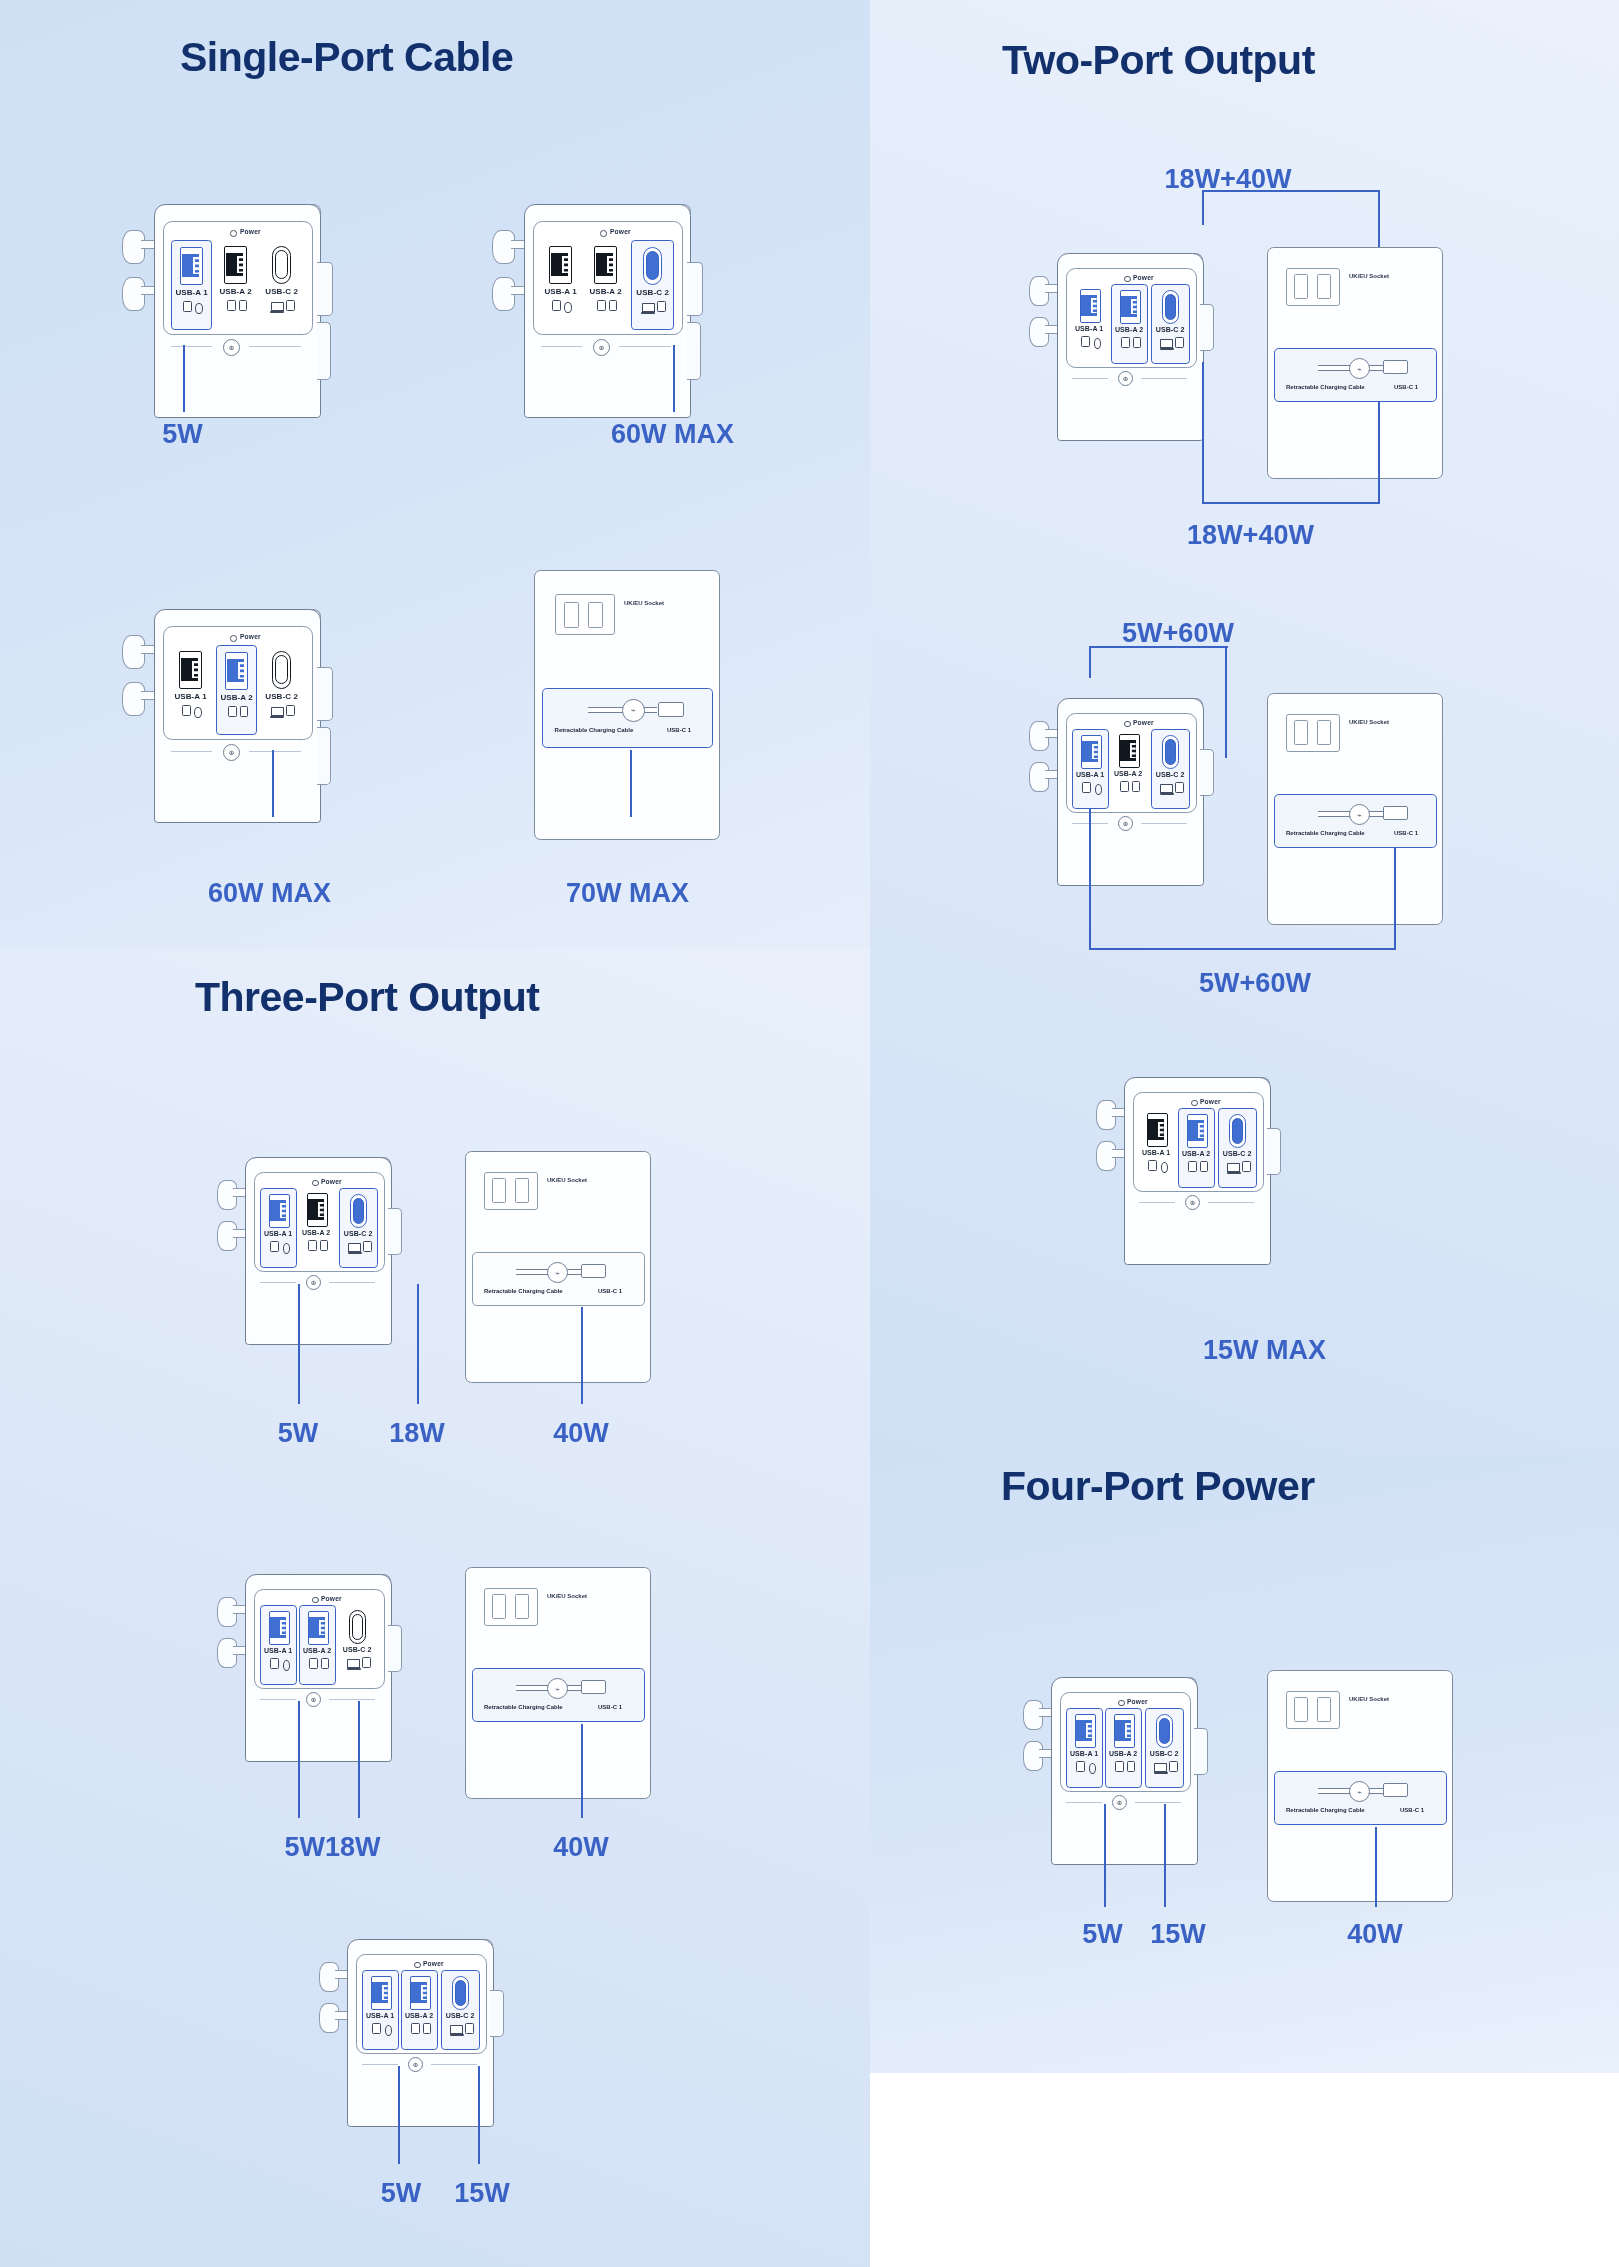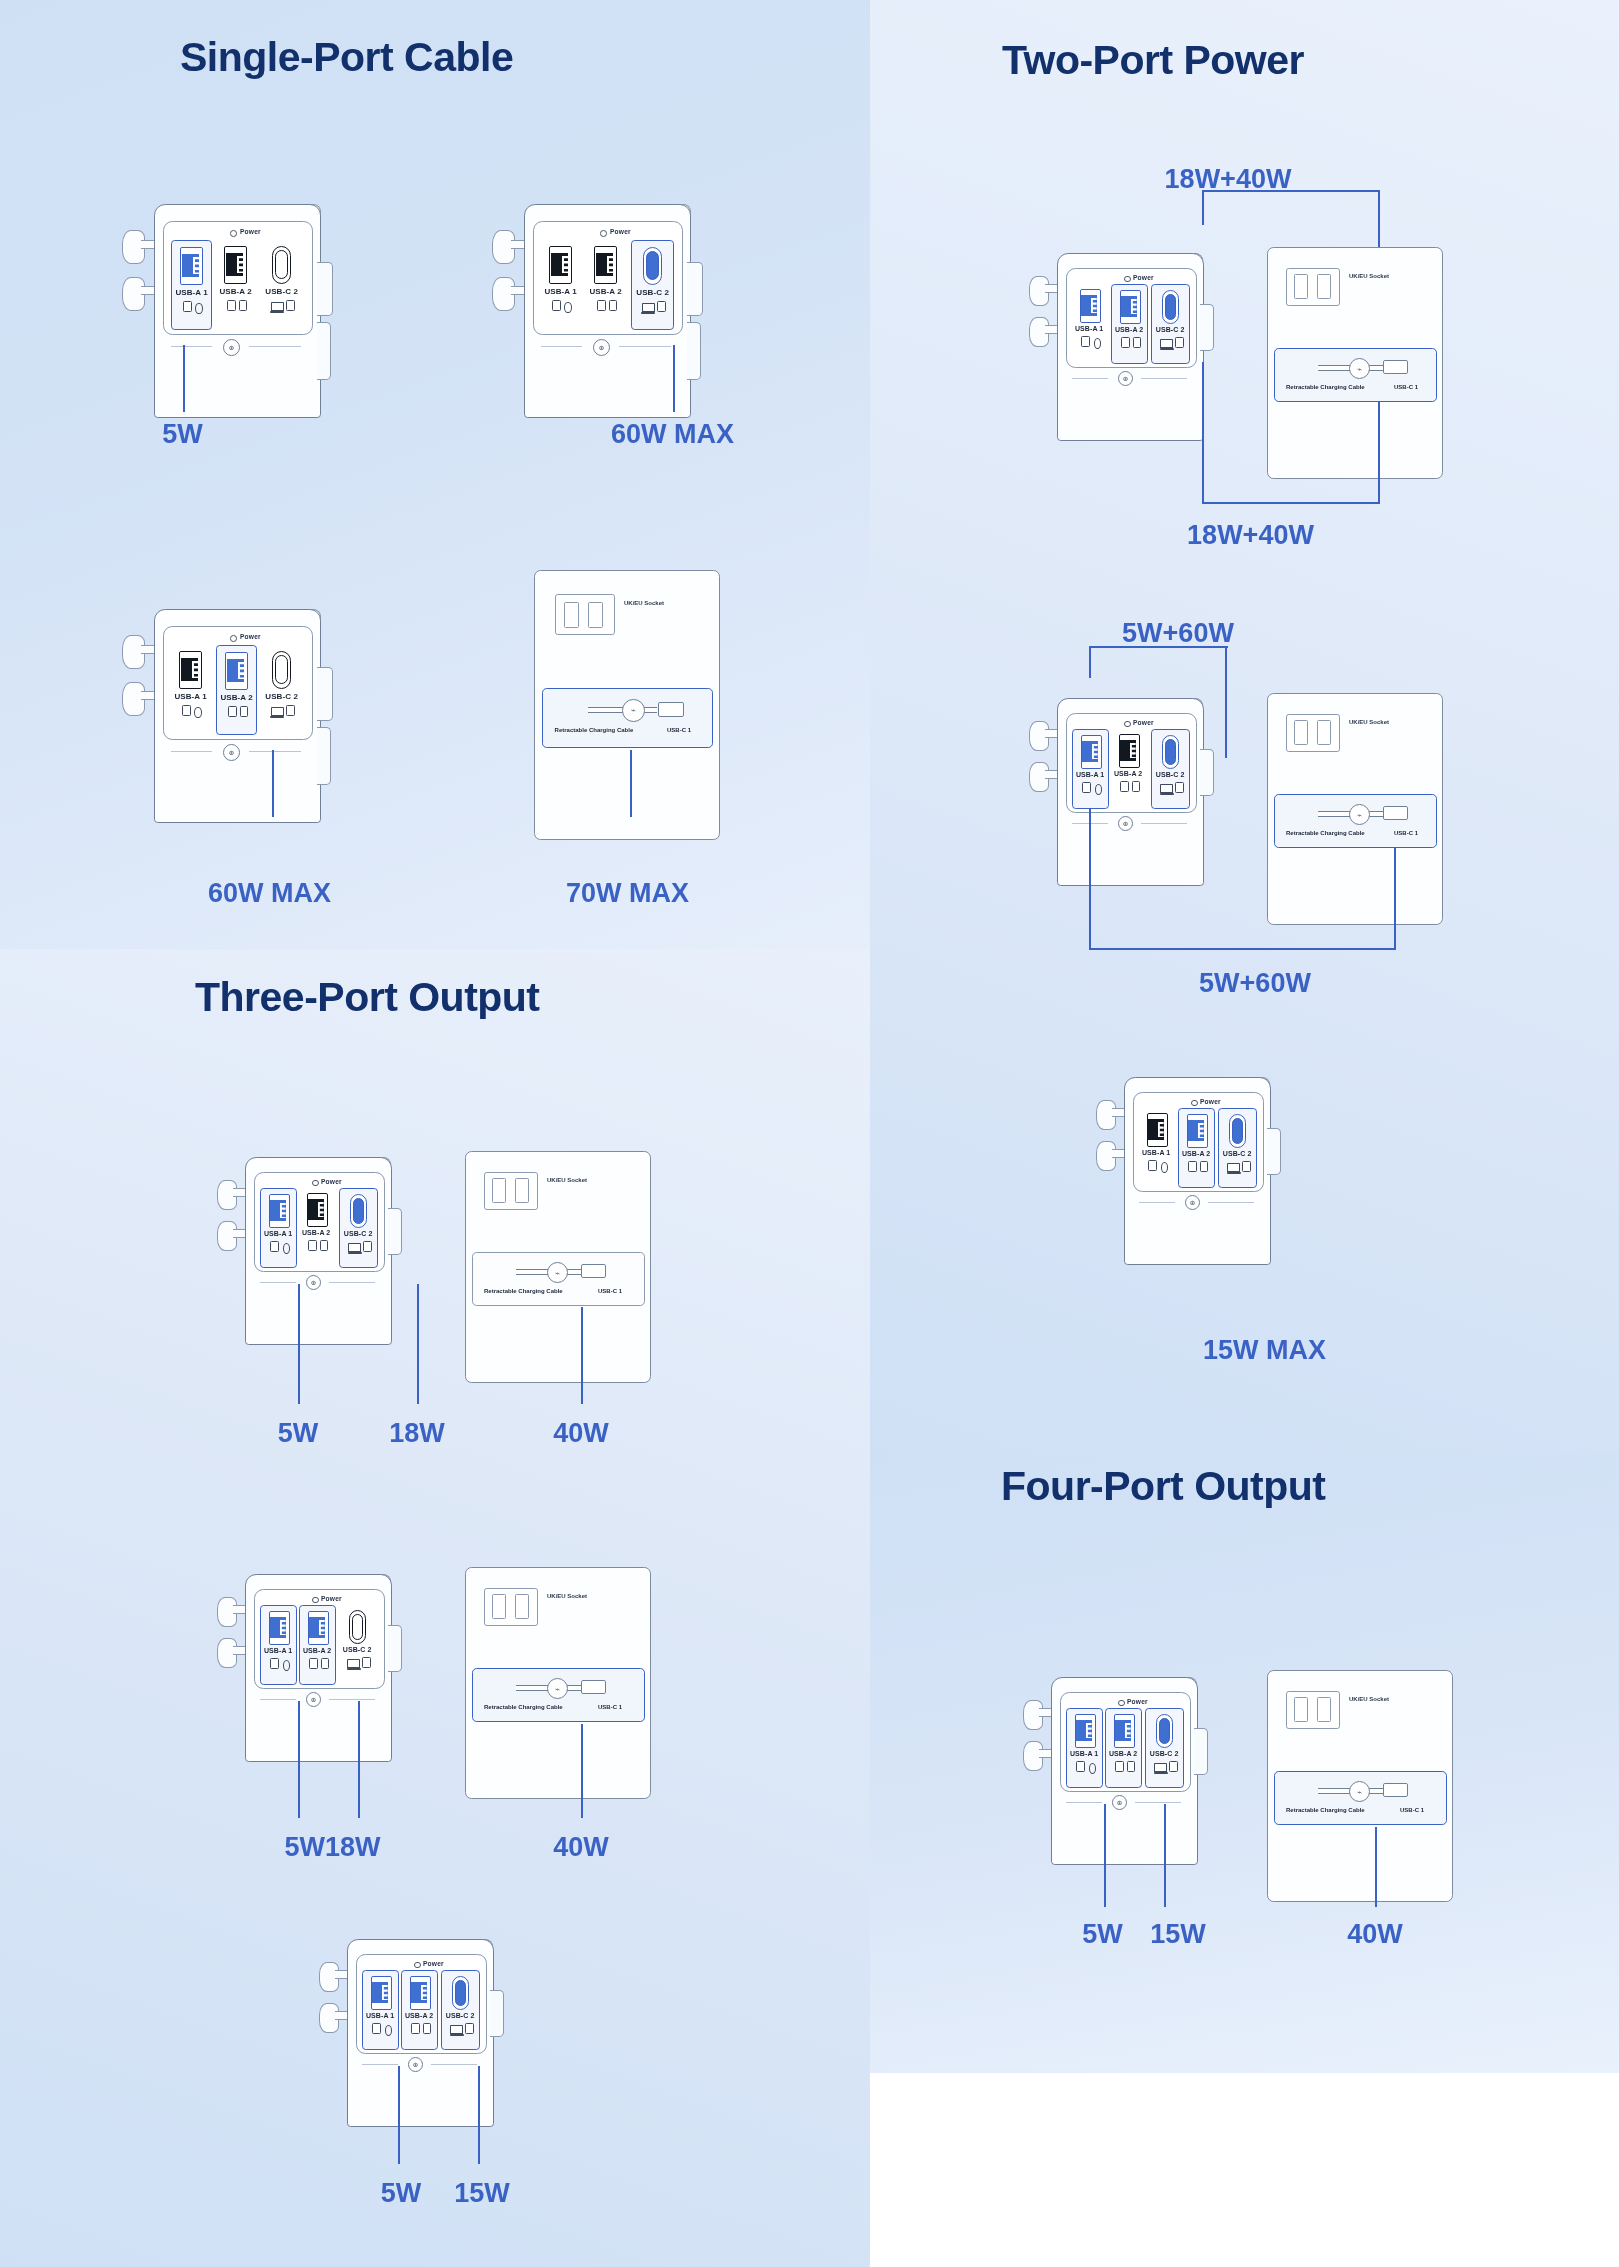--- a/index.html
+++ b/index.html
@@ -138,7 +138,7 @@
 <div class="panel" id="panel-blank"></div>
 
 <div class="sec-title" style="left:180px;top:34px;">Single-Port Cable</div>
-<div class="sec-title" style="left:1002px;top:37px;">Two-Port Power</div>
+<div class="sec-title" style="left:1002px;top:37px;">Two-Port Output</div>
 <div class="sec-title" style="left:195px;top:974px;">Three-Port Output</div>
 <div class="sec-title" style="left:1001px;top:1463px;">Four-Port Output</div>
 

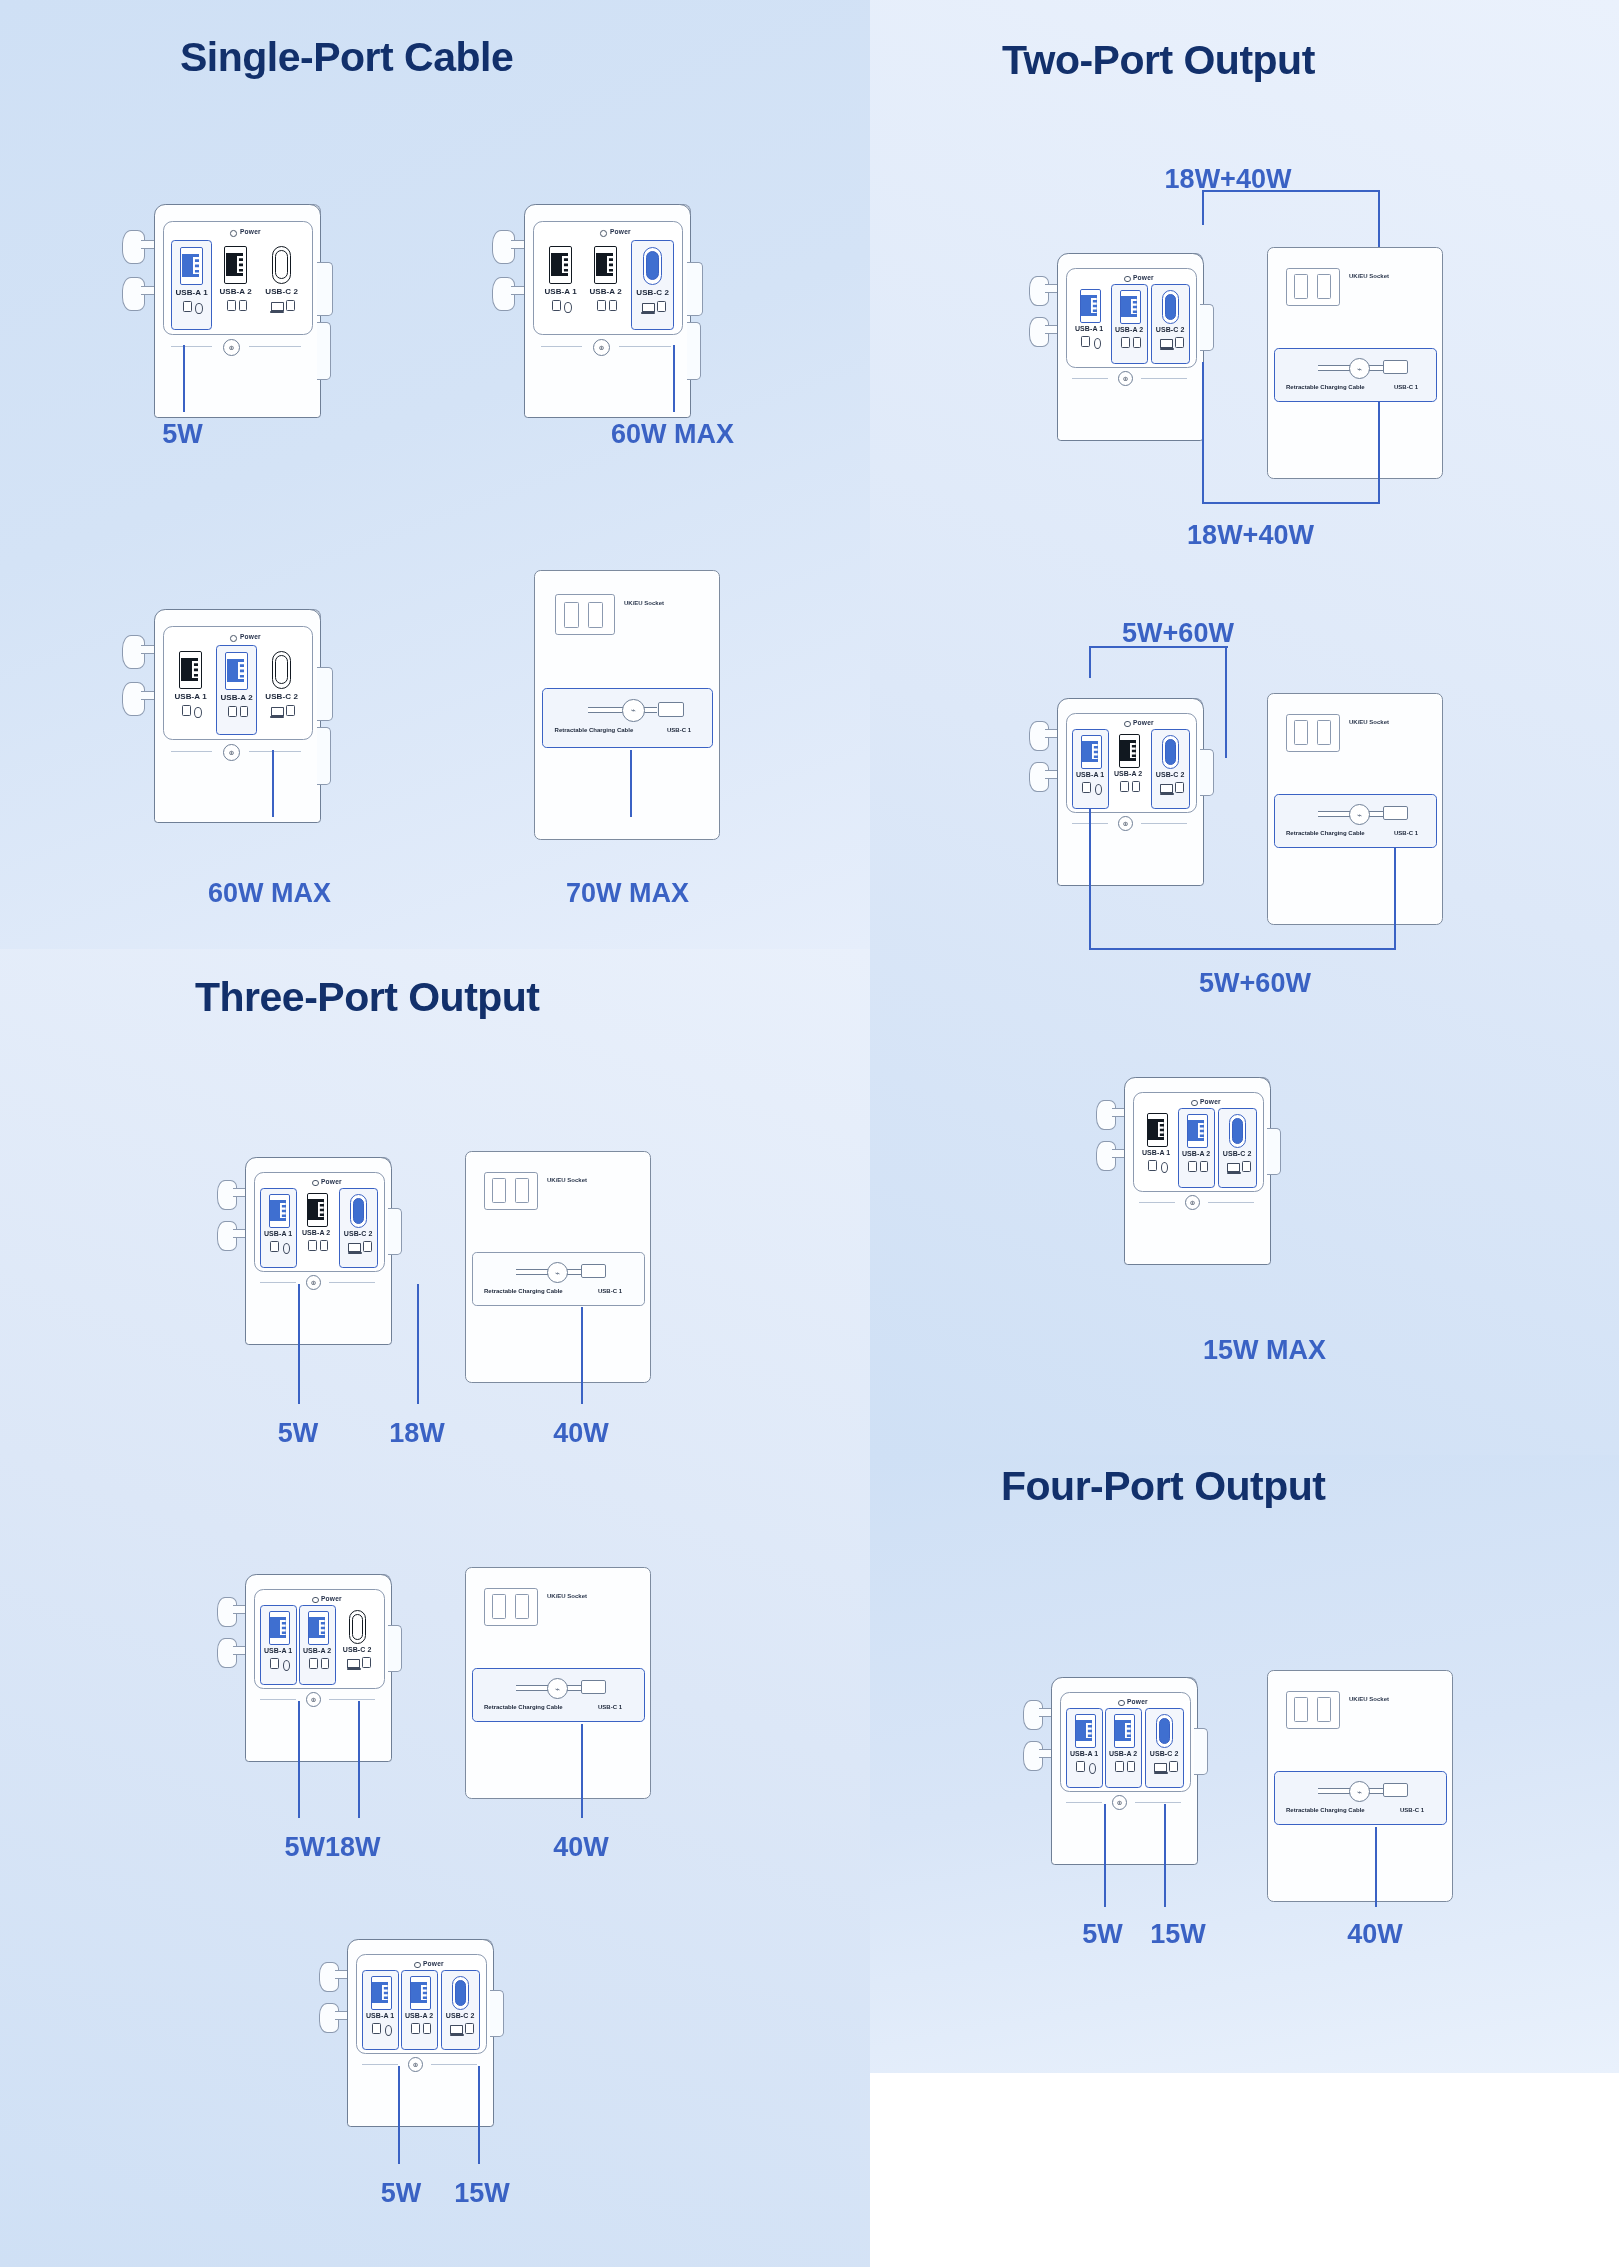--- a/index.html
+++ b/index.html
@@ -140,7 +140,7 @@
 <div class="sec-title" style="left:180px;top:34px;">Single-Port Cable</div>
 <div class="sec-title" style="left:1002px;top:37px;">Two-Port Output</div>
 <div class="sec-title" style="left:195px;top:974px;">Three-Port Output</div>
-<div class="sec-title" style="left:1001px;top:1463px;">Four-Port Output</div>
+<div class="sec-title" style="left:1001px;top:1463px;">Four-Port Power</div>
 
 <div class="device" style="left:122px;top:204px;width:230px;height:225px;">
   <div class="dev-shoulder" style="left:45px;top:0;width:152px;height:15px;"></div>

